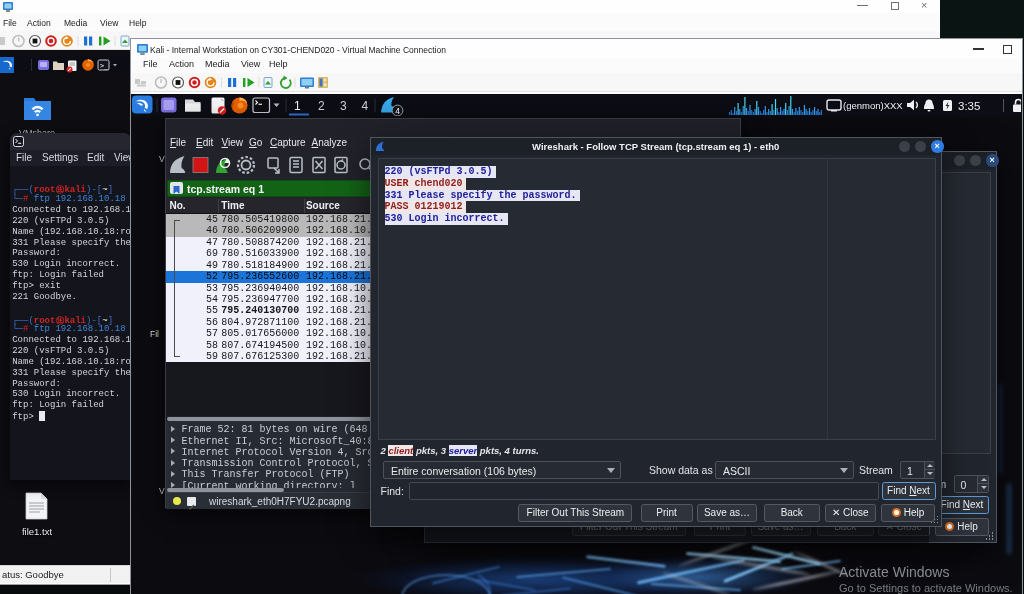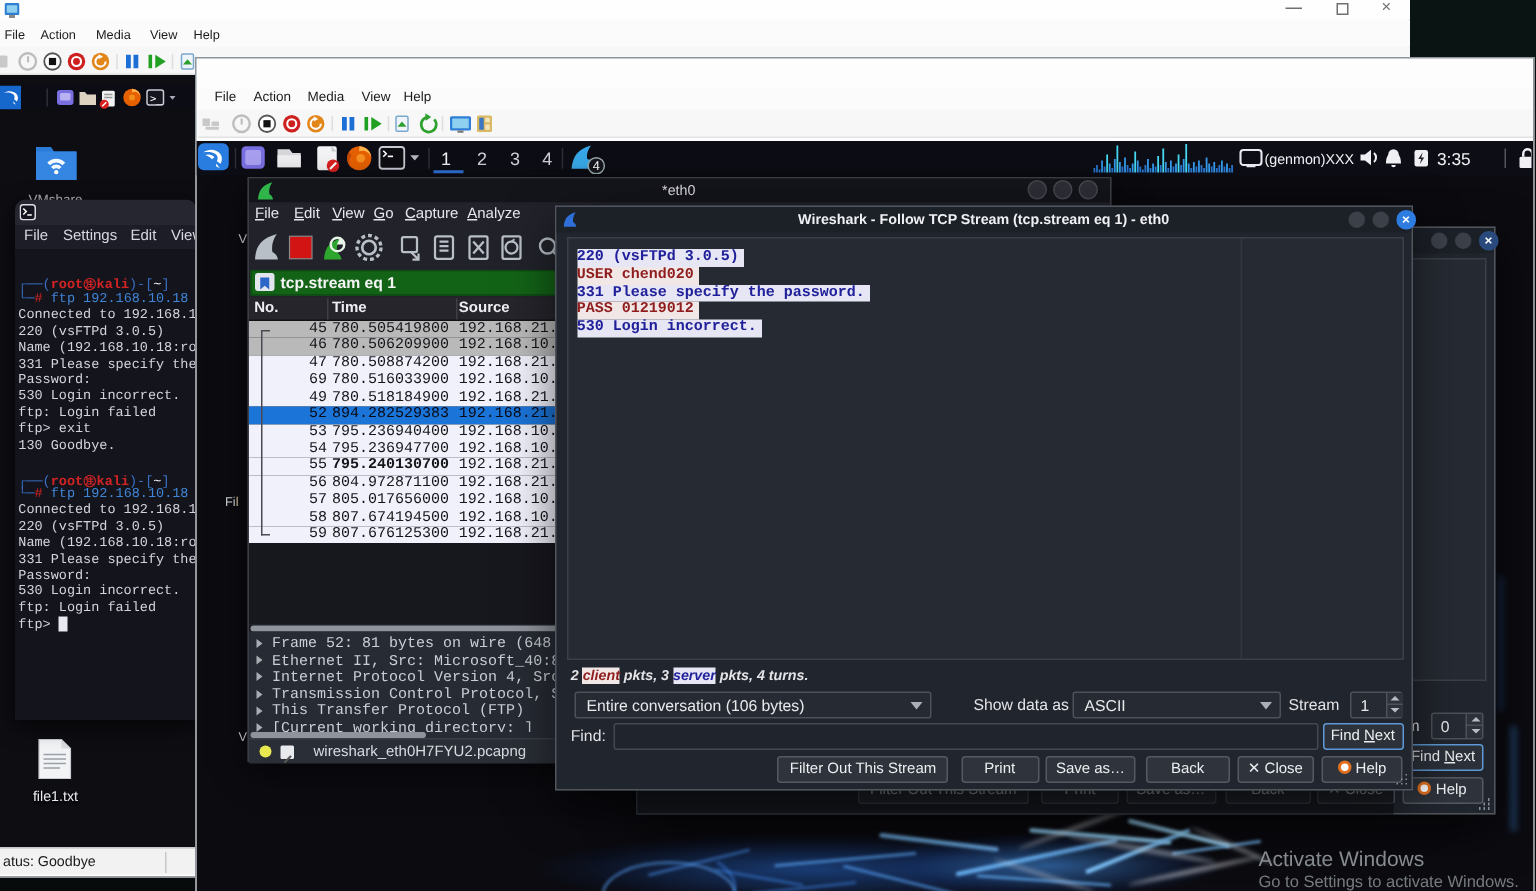--- a/index.html
+++ b/index.html
@@ -140,6 +140,16 @@
       <div class="abs" style="left:110px;top:2px;width:1px;height:14px;background:#c8c8c8;"></div>
     </div>
     <div class="abs" style="left:130px;top:38px;width:893px;height:556px;background:#fdfdfd;border:1px solid #8f959b;border-bottom:none;overflow:hidden;">
+      <div class="abs" style="left:1px;top:1px;width:891px;height:19px;background:#fefefe;">
+        <svg class="abs" style="left:5px;top:4px" width="11" height="11" viewBox="0 0 10 10">
+          <rect x="0" y="0" width="10" height="8" rx="1" fill="#2f7fd0"></rect>
+          <rect x="1.5" y="1.5" width="7" height="5" fill="#8fd0f0"></rect>
+          <rect x="3" y="8" width="4" height="2" fill="#888"></rect>
+        </svg>
+        <div class="abs" style="left:18px;top:5px;font-size:8.5px;color:#1b1b1b;white-space:nowrap;">Kali - Internal Workstation on CY301-CHEND020 - Virtual Machine Connection</div>
+        <div class="abs" style="left:841px;top:8px;width:11px;height:1.5px;background:#333;"></div>
+        <div class="abs" style="left:871px;top:5px;width:9px;height:9px;border:1.2px solid #333;"></div>
+      </div>
       <div class="abs" style="left:1px;top:20px;width:891px;height:14px;background:#fbfbfb;font-size:9px;color:#1a1a1a;">
         <div class="abs" style="left:11px;top:0px;">File</div>
         <div class="abs" style="left:37px;top:0px;">Action</div>

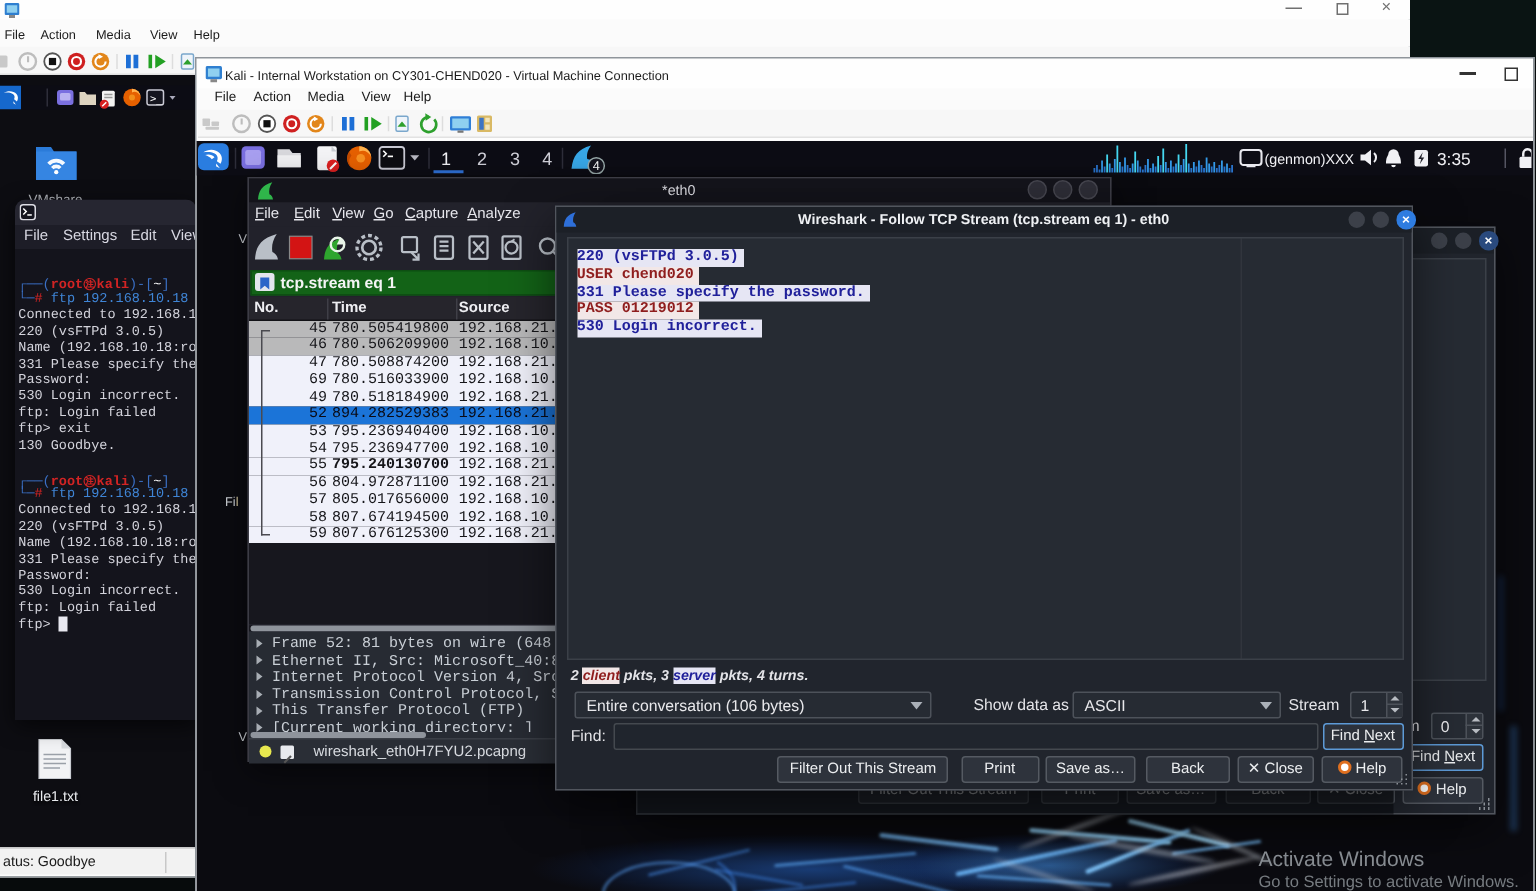--- a/index.html
+++ b/index.html
@@ -327,15 +327,6 @@
       </div>
     </div>
     <div class="abs" style="left:165px;top:118px;width:575.5px;height:389.5px;background:#21212a;border:1px solid #3c3c45;box-shadow:0 6px 20px rgba(0,0,0,.5);">
-      <div class="abs" style="left:0;top:0;width:573.5px;height:15.5px;background:#14141b;">
-        <svg class="abs" style="left:5px;top:1.5px" width="12" height="13" viewBox="0 0 12 13">
-          <path d="M 1 12 C 1.5 6 3.5 2.5 10.5 0.5 C 8.5 3.5 8.2 6 8.6 8.5 C 10 9 10.8 10.5 11 12 Z" fill="#2fb54a"></path>
-        </svg>
-        <div class="abs" style="left:0;top:2.5px;width:573px;text-align:center;font-size:9.5px;color:#d8d8de;">*eth0</div>
-        <div class="abs" style="left:518.5px;top:1px;width:13px;height:13px;border-radius:50%;background:#2e2e37;border:1px solid #46464f;"></div>
-        <div class="abs" style="left:535.5px;top:1px;width:13px;height:13px;border-radius:50%;background:#2e2e37;border:1px solid #46464f;"></div>
-        <div class="abs" style="left:552.5px;top:1px;width:13px;height:13px;border-radius:50%;background:#2e2e37;border:1px solid #46464f;"></div>
-      </div>
       <div class="abs" style="left:0;top:15.5px;width:573.5px;height:16px;background:#22222b;font-size:10px;color:#e6e6ec;">
         <div class="abs" style="left:4px;top:2px;"><u>F</u>ile</div>
         <div class="abs" style="left:30px;top:2px;"><u>E</u>dit</div>

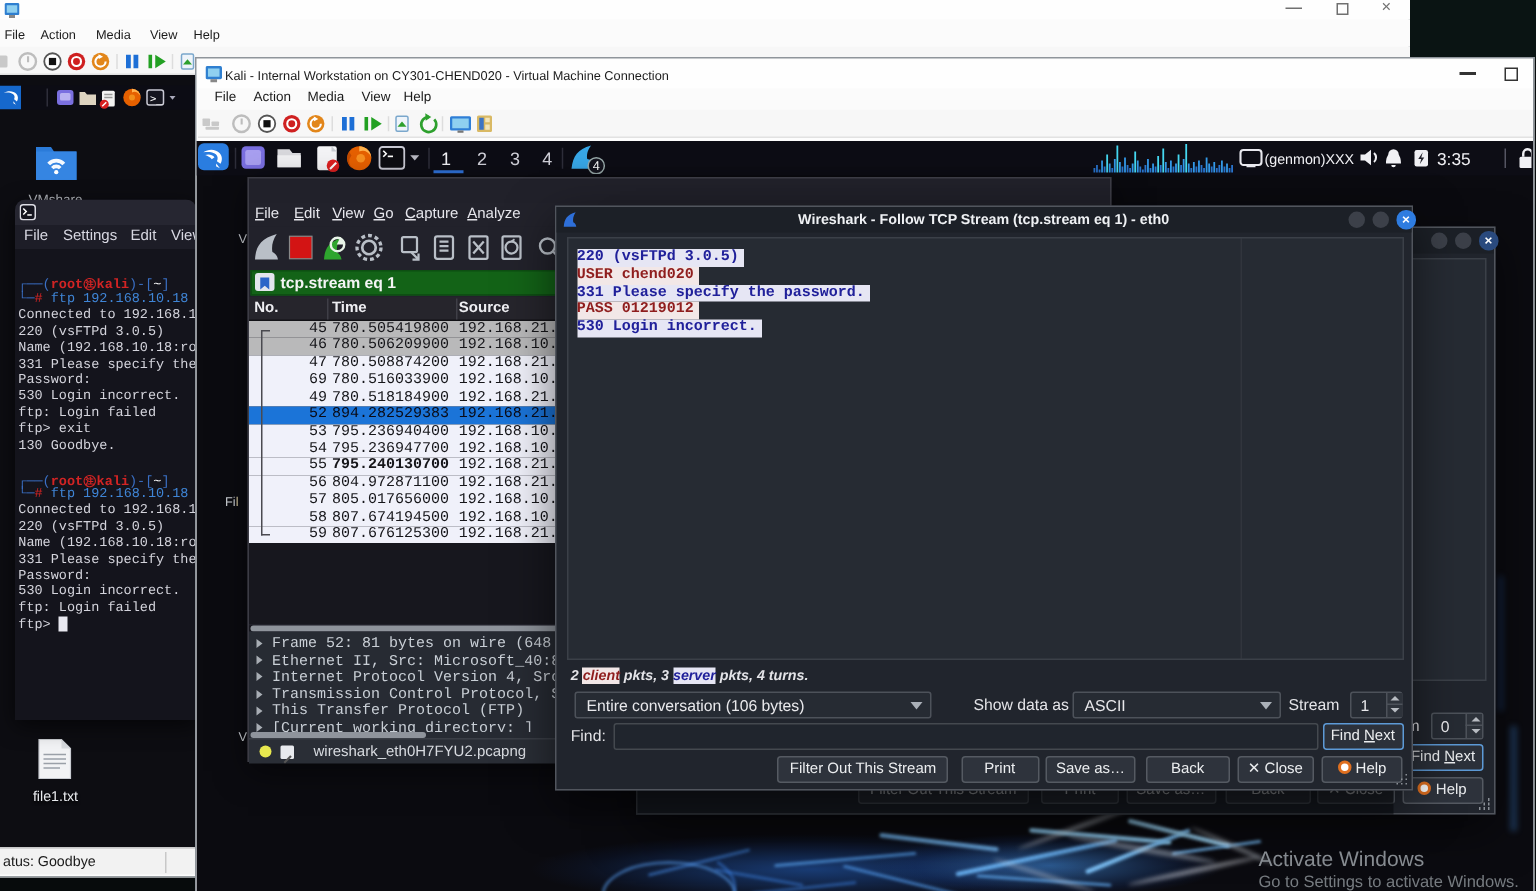--- a/index.html
+++ b/index.html
@@ -386,7 +386,7 @@
       <div class="abs mono" style="left:0;top:117.84px;width:573.5px;height:11.45px;background:#f0f1fa;color:#16161a;font-size:10px;line-height:11.45px;white-space:pre;"><span class="abs" style="left:28px;top:0;width:24px;text-align:right;">47</span><span class="abs" style="left:55.3px;top:0;">780.508874200</span><span class="abs" style="left:139.9px;top:0;">192.168.21.</span></div>
       <div class="abs mono" style="left:0;top:129.26px;width:573.5px;height:11.45px;background:#f0f1fa;color:#16161a;font-size:10px;line-height:11.45px;white-space:pre;"><span class="abs" style="left:28px;top:0;width:24px;text-align:right;">69</span><span class="abs" style="left:55.3px;top:0;">780.516033900</span><span class="abs" style="left:139.9px;top:0;">192.168.10.</span></div>
       <div class="abs mono" style="left:0;top:140.68px;width:573.5px;height:11.45px;background:#f0f1fa;color:#16161a;font-size:10px;line-height:11.45px;white-space:pre;"><span class="abs" style="left:28px;top:0;width:24px;text-align:right;">49</span><span class="abs" style="left:55.3px;top:0;">780.518184900</span><span class="abs" style="left:139.9px;top:0;">192.168.21.</span></div>
-      <div class="abs mono" style="left:0;top:152.10px;width:573.5px;height:11.45px;background:#1b74d8;color:#0a0a14;font-size:10px;line-height:11.45px;white-space:pre;"><span class="abs" style="left:28px;top:0;width:24px;text-align:right;">52</span><span class="abs" style="left:55.3px;top:0;">894.282529383</span><span class="abs" style="left:139.9px;top:0;">192.168.21.</span></div>
+      <div class="abs mono" style="left:0;top:152.10px;width:573.5px;height:11.45px;background:#1b74d8;color:#0a0a14;font-size:10px;line-height:11.45px;white-space:pre;"><span class="abs" style="left:28px;top:0;width:24px;text-align:right;">52</span><span class="abs" style="left:55.3px;top:0;">795.236552600</span><span class="abs" style="left:139.9px;top:0;">192.168.21.</span></div>
       <div class="abs mono" style="left:0;top:163.52px;width:573.5px;height:11.45px;background:#f0f1fa;color:#16161a;font-size:10px;line-height:11.45px;white-space:pre;"><span class="abs" style="left:28px;top:0;width:24px;text-align:right;">53</span><span class="abs" style="left:55.3px;top:0;">795.236940400</span><span class="abs" style="left:139.9px;top:0;">192.168.10.</span></div>
       <div class="abs mono" style="left:0;top:174.94px;width:573.5px;height:11.45px;background:#f0f1fa;color:#16161a;font-size:10px;line-height:11.45px;white-space:pre;"><span class="abs" style="left:28px;top:0;width:24px;text-align:right;">54</span><span class="abs" style="left:55.3px;top:0;">795.236947700</span><span class="abs" style="left:139.9px;top:0;">192.168.10.</span></div>
       <div class="abs mono" style="left:0;top:186.36px;width:573.5px;height:11.45px;background:#f0f1fa;color:#16161a;font-size:10px;line-height:11.45px;white-space:pre;"><span class="abs" style="left:28px;top:0;width:24px;text-align:right;">55</span><span class="abs" style="left:55.3px;top:0;font-weight:bold;">795.240130700</span><span class="abs" style="left:139.9px;top:0;">192.168.21.</span></div>

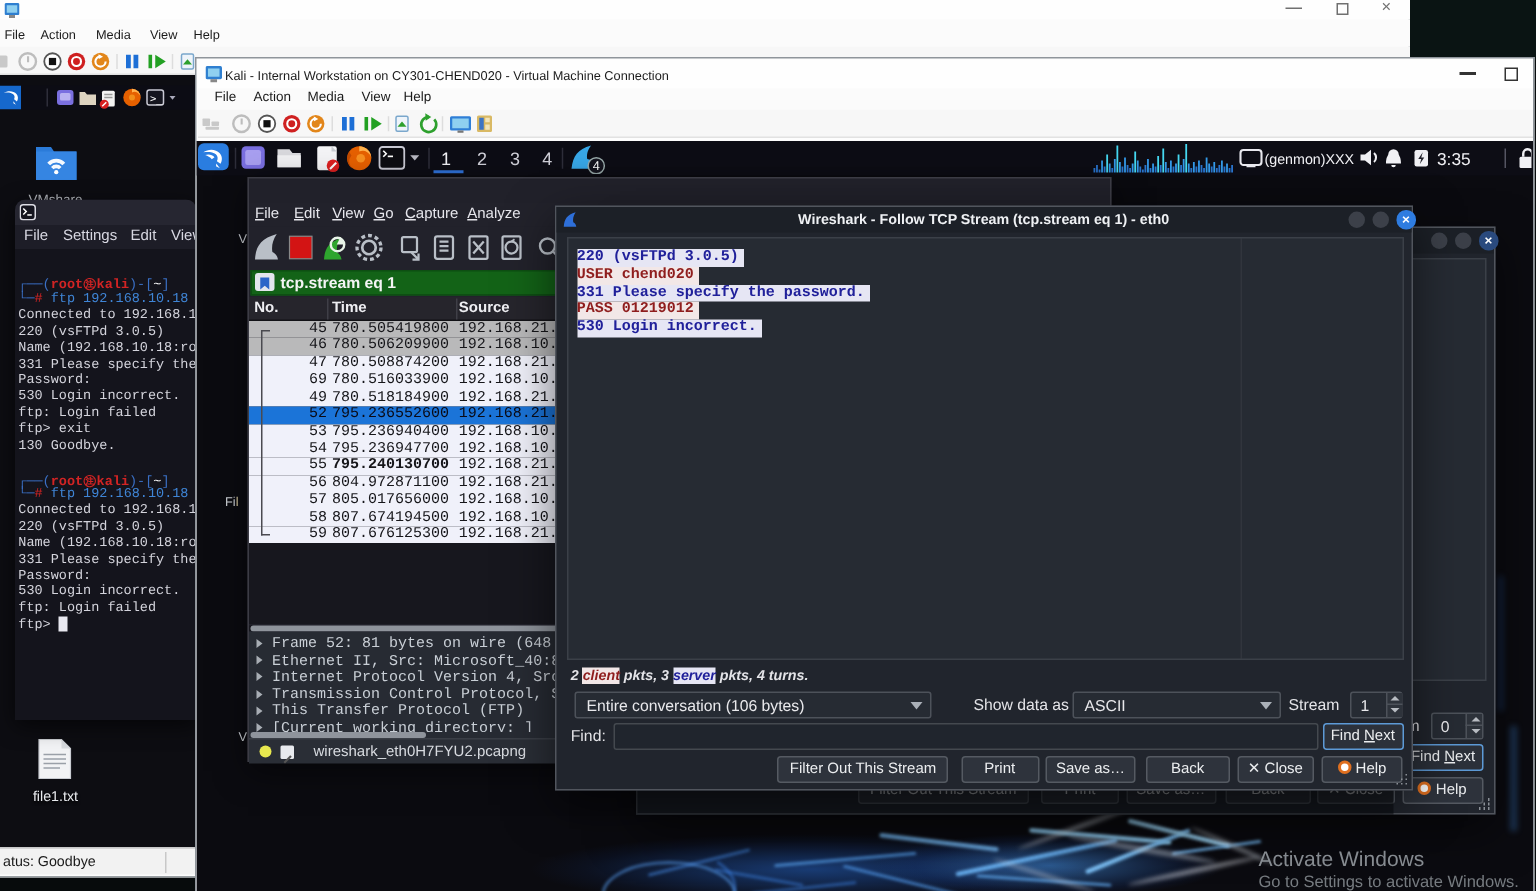--- a/index.html
+++ b/index.html
@@ -121,7 +121,7 @@
         <div class="abs mono" style="left:2.2px;top:93.2px;font-size:9px;color:#d4d4dc;white-space:pre;">530 Login incorrect.</div>
         <div class="abs mono" style="left:2.2px;top:104.1px;font-size:9px;color:#d4d4dc;white-space:pre;">ftp: Login failed</div>
         <div class="abs mono" style="left:2.2px;top:114.9px;font-size:9px;color:#d4d4dc;white-space:pre;">ftp&gt; exit</div>
-        <div class="abs mono" style="left:2.2px;top:125.8px;font-size:9px;color:#d4d4dc;white-space:pre;">130 Goodbye.</div>
+        <div class="abs mono" style="left:2.2px;top:125.8px;font-size:9px;color:#d4d4dc;white-space:pre;">221 Goodbye.</div>
         <div class="abs mono" style="left:2.2px;top:136.6px;font-size:9px;color:#d4d4dc;white-space:pre;"></div>
         <div class="abs mono" style="left:2.2px;top:147.5px;font-size:9px;color:#d4d4dc;white-space:pre;"><span style="color:#3a6fc4">┌──(</span><span style="color:#d22424;font-weight:bold">root㊟kali</span><span style="color:#3a6fc4">)-[</span><span style="color:#fff">~</span><span style="color:#3a6fc4">]</span></div>
         <div class="abs mono" style="left:2.2px;top:158.3px;font-size:9px;color:#d4d4dc;white-space:pre;"><span style="color:#3a6fc4">└─</span><span style="color:#d22424">#</span> <span style="color:#3f85d6">ftp 192.168.10.18</span></div>

